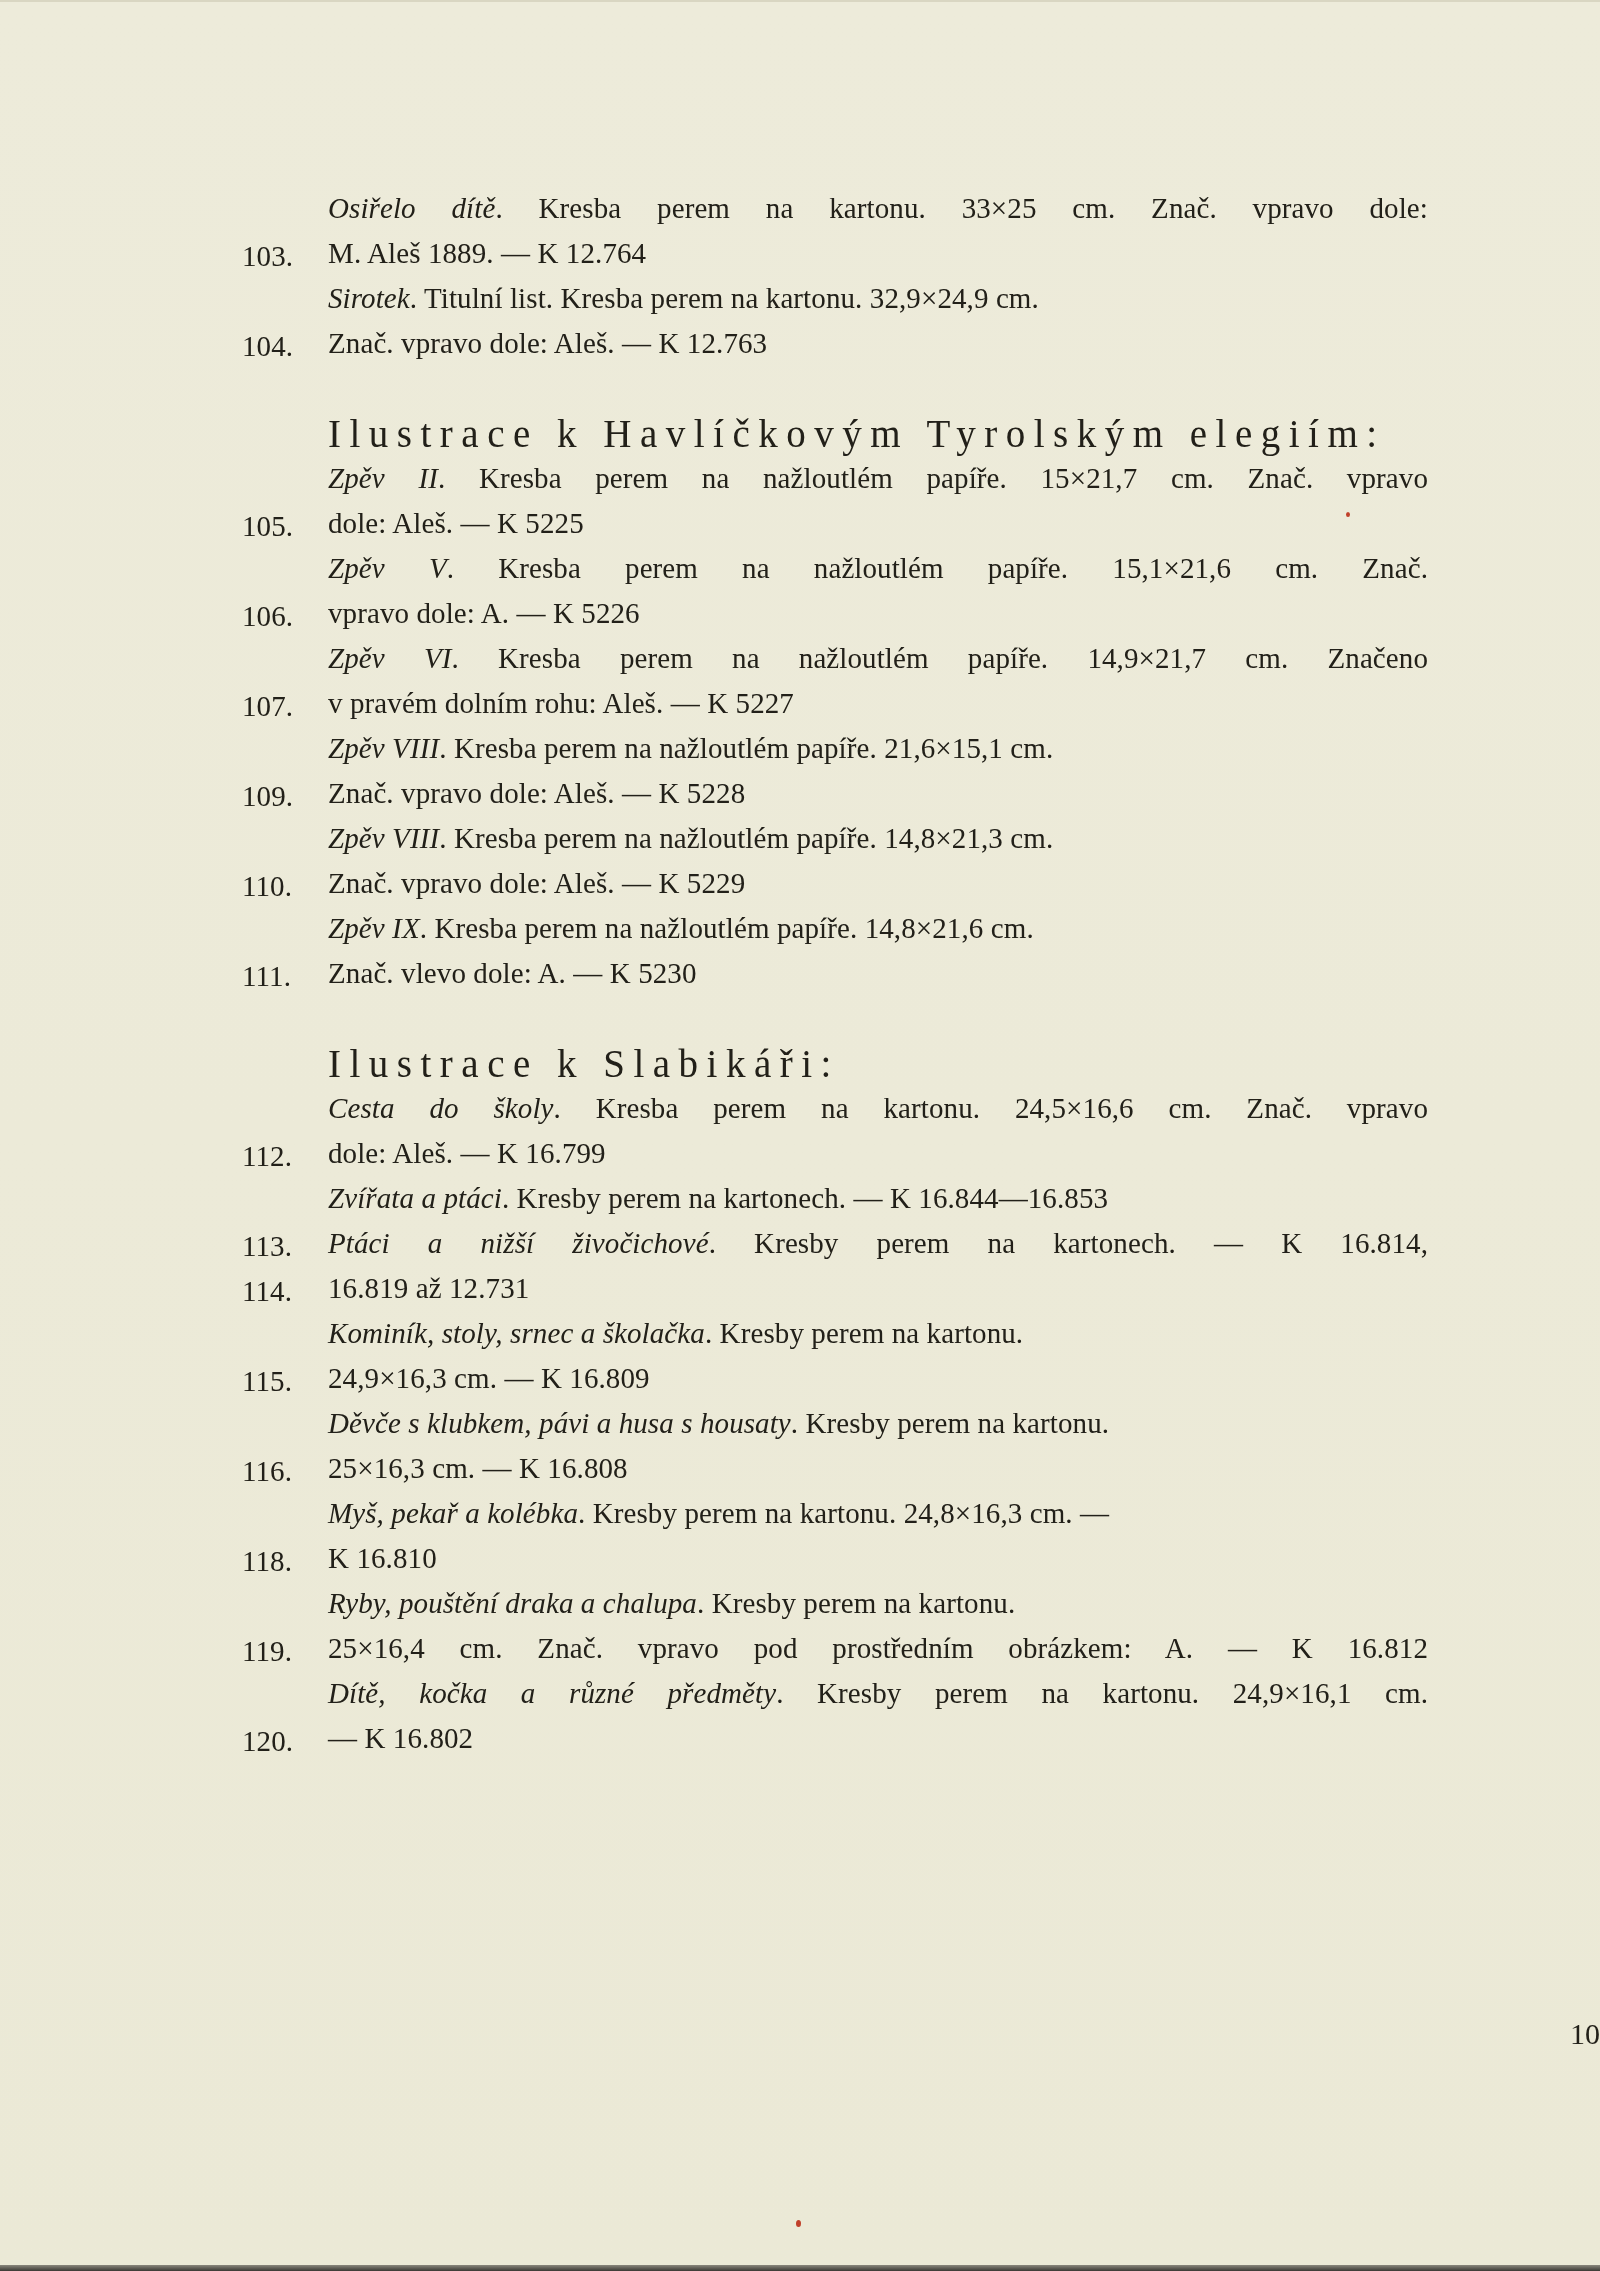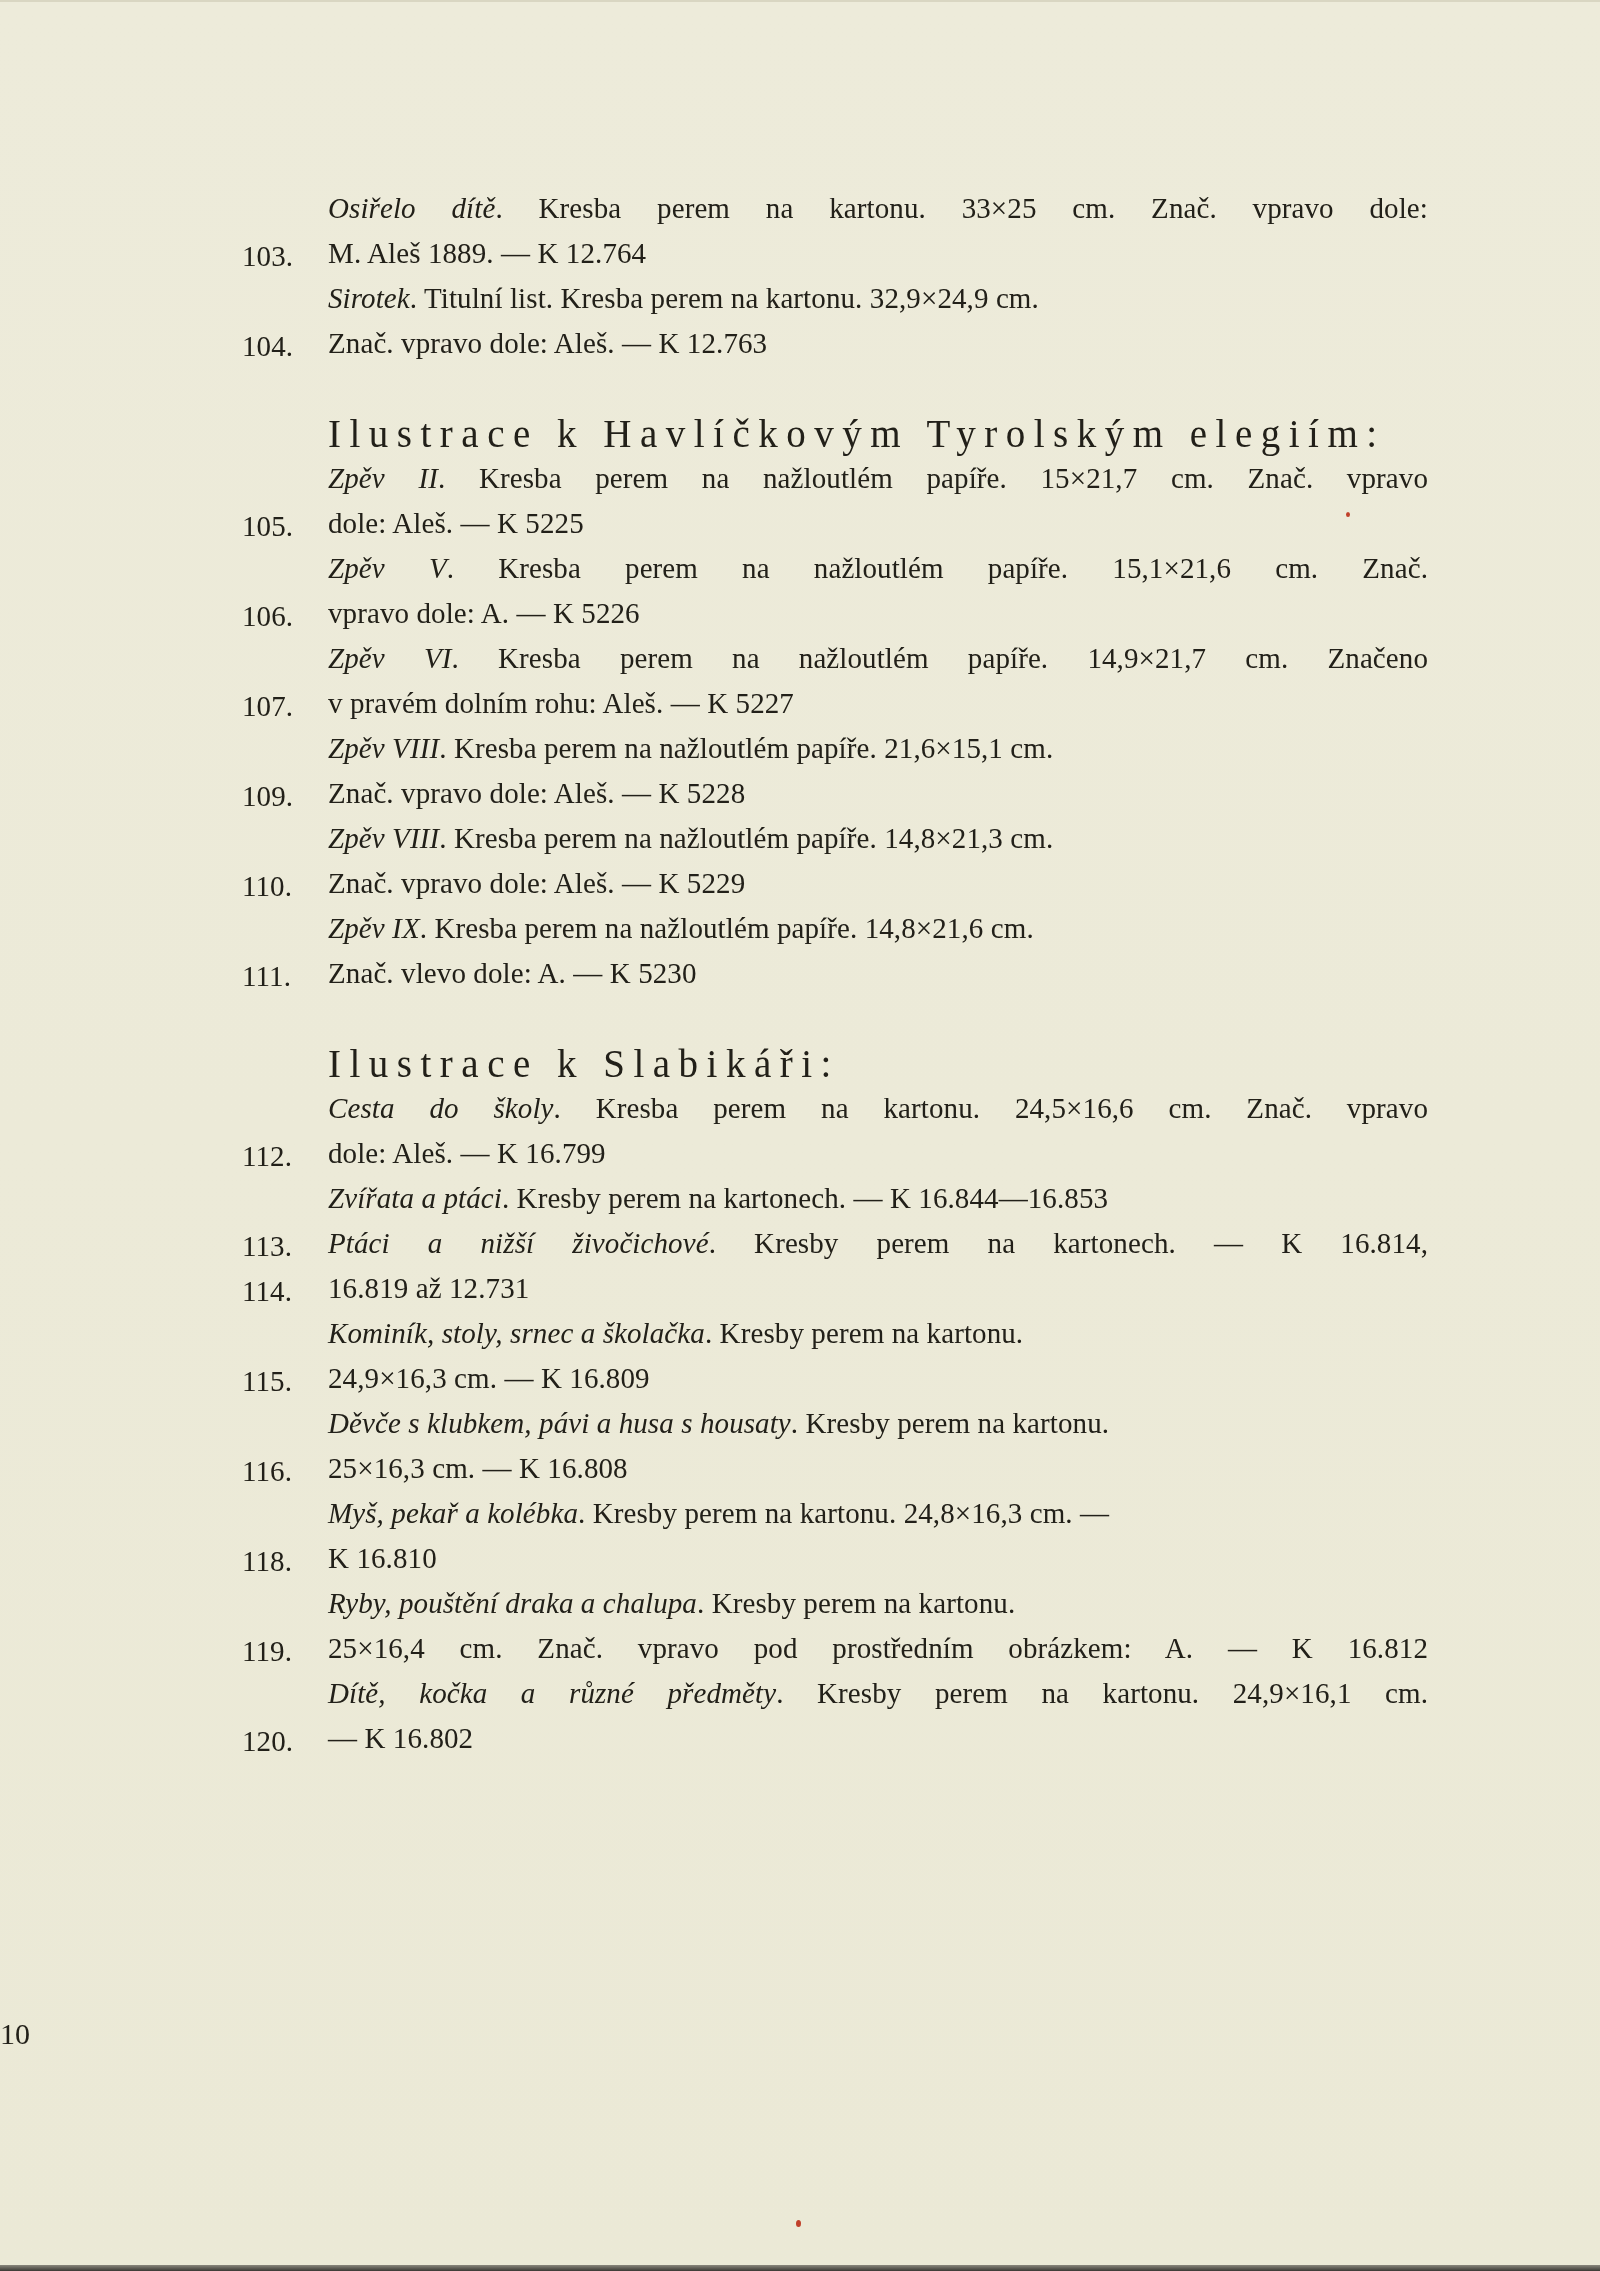--- a/index.html
+++ b/index.html
@@ -37,7 +37,7 @@
   .gap { height: 45px; }
   .page-number {
     position: absolute; left: 0; width: 1600px; top: 2017px;
-    text-align: left; font-size: 30px;
+    text-align: right; font-size: 30px;
   }
   .speck { position: absolute; border-radius: 50%; background: #c0402a; }
 </style>

